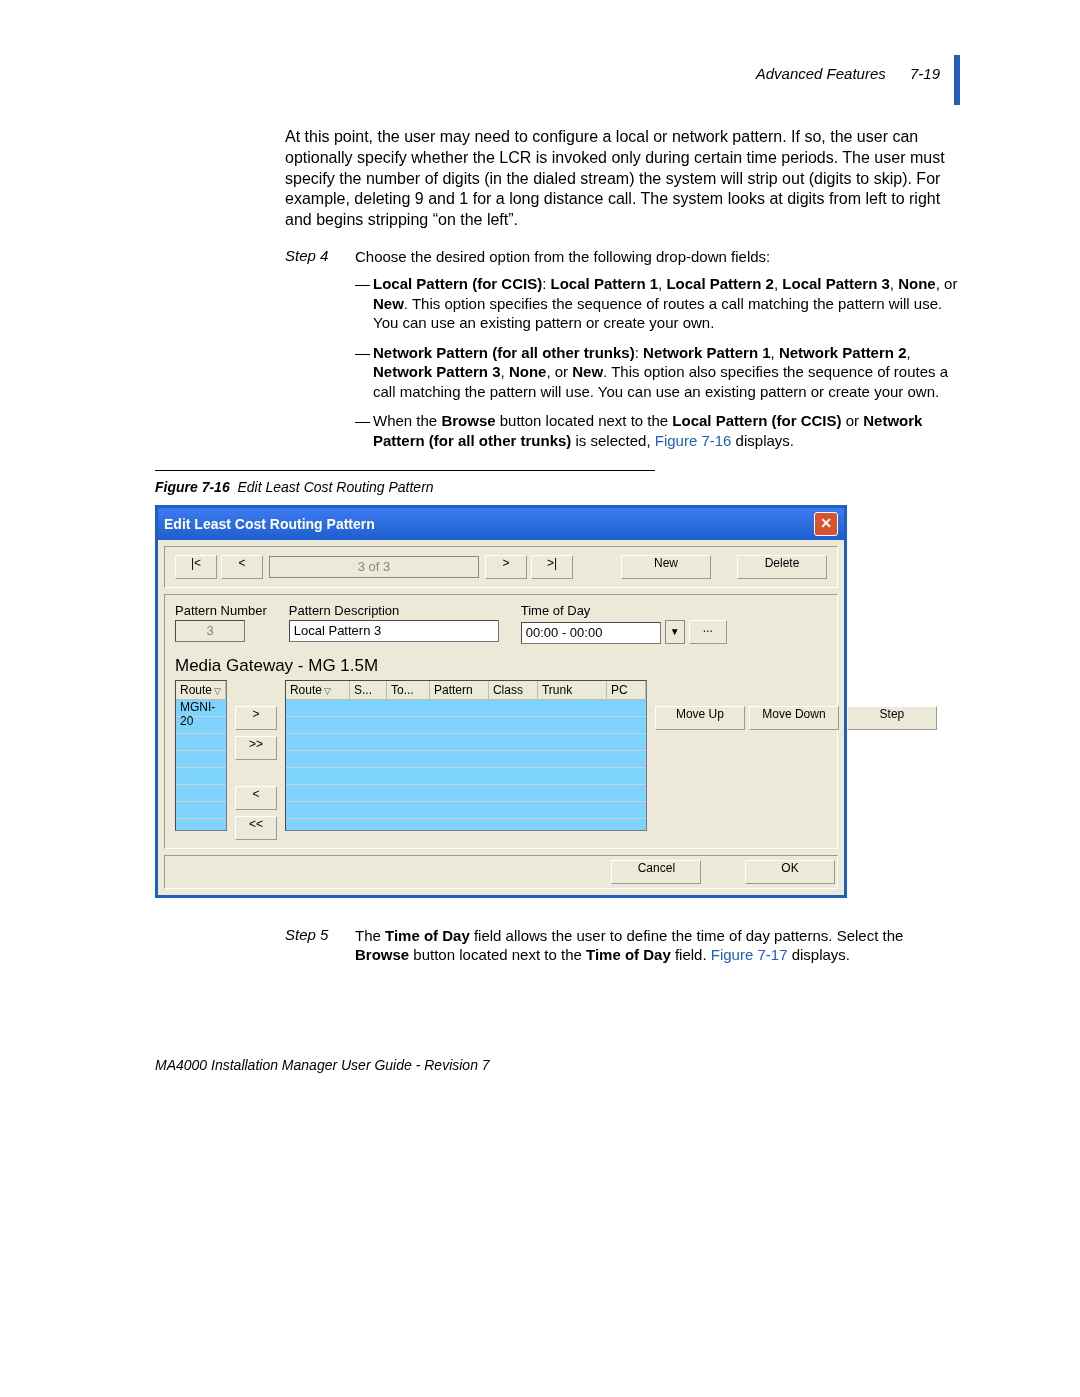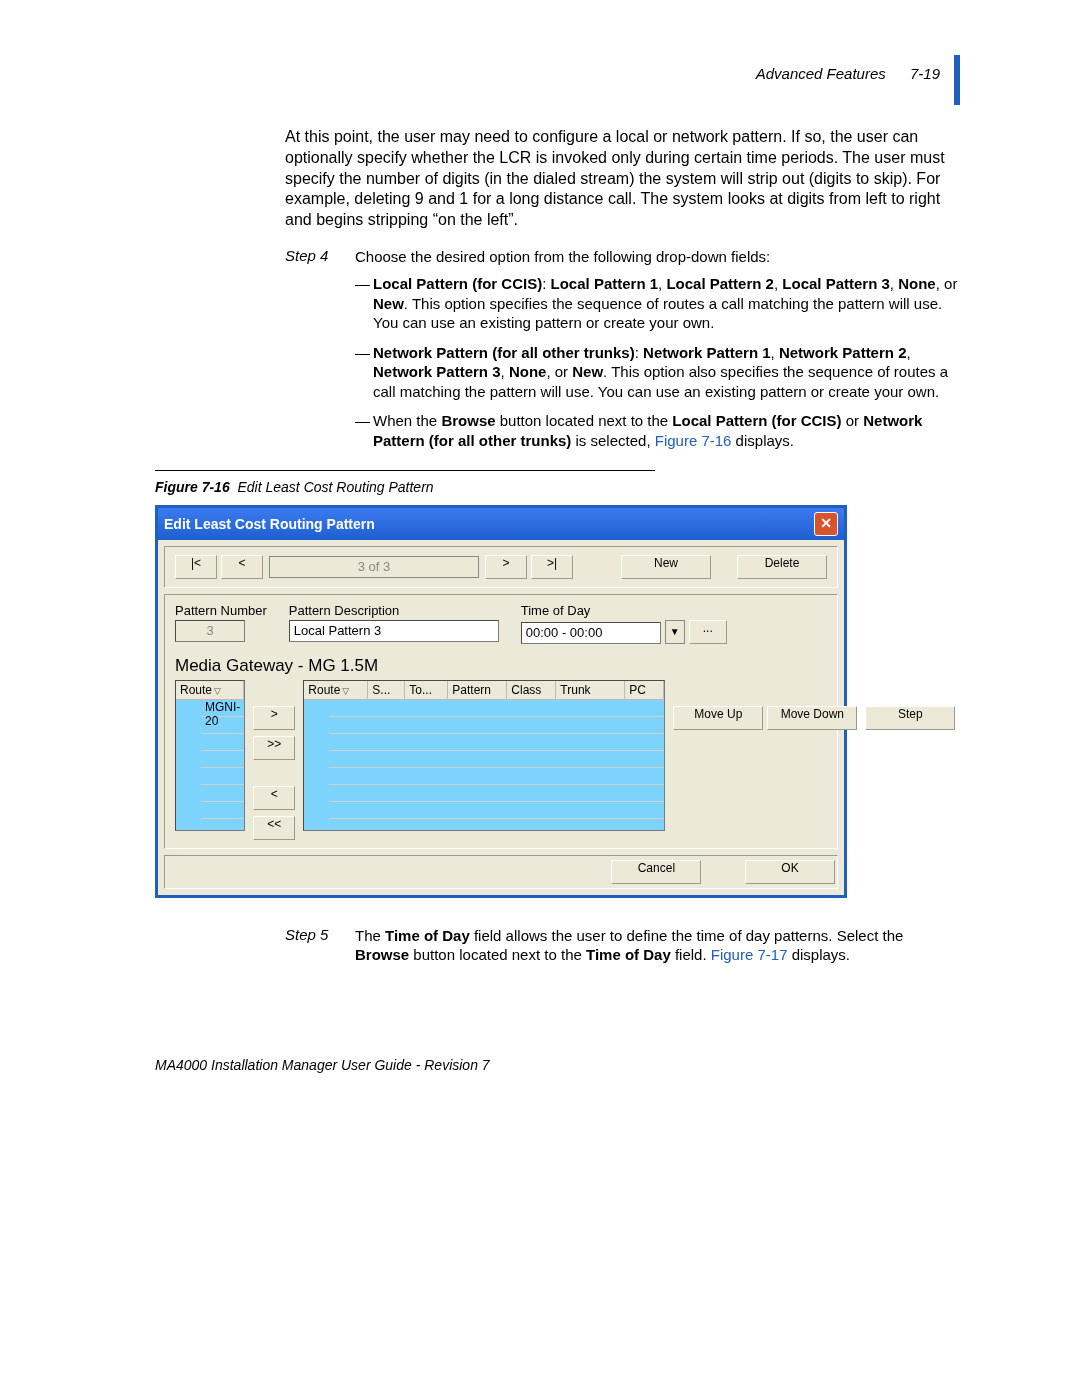--- a/index.html
+++ b/index.html
@@ -176,7 +176,7 @@
     white-space:nowrap;
     overflow:hidden;
   }
-  .lb-rows { height:130px;padding-left:25px; }
+  .lb-rows { height:130px; }
   .lb-row { border-bottom:1px solid #d0d0d0; height:16px; padding:0 4px; font-size:12px;}
   .mid-btns { display:flex; flex-direction:column; gap:6px; margin-top:26px;}
   .side-btns { display:flex; gap:4px; align-items:stretch; margin-top:26px;}

